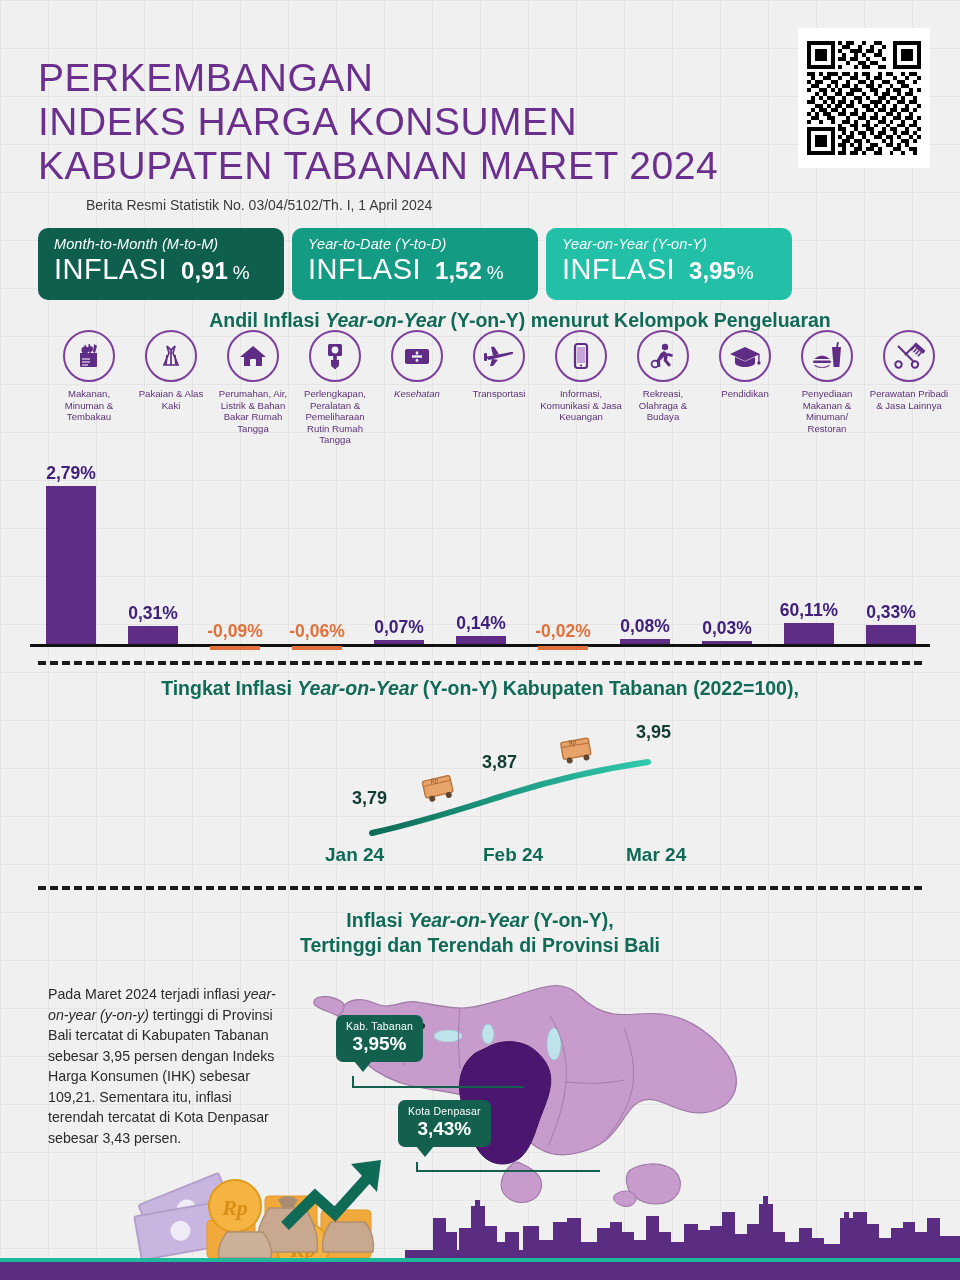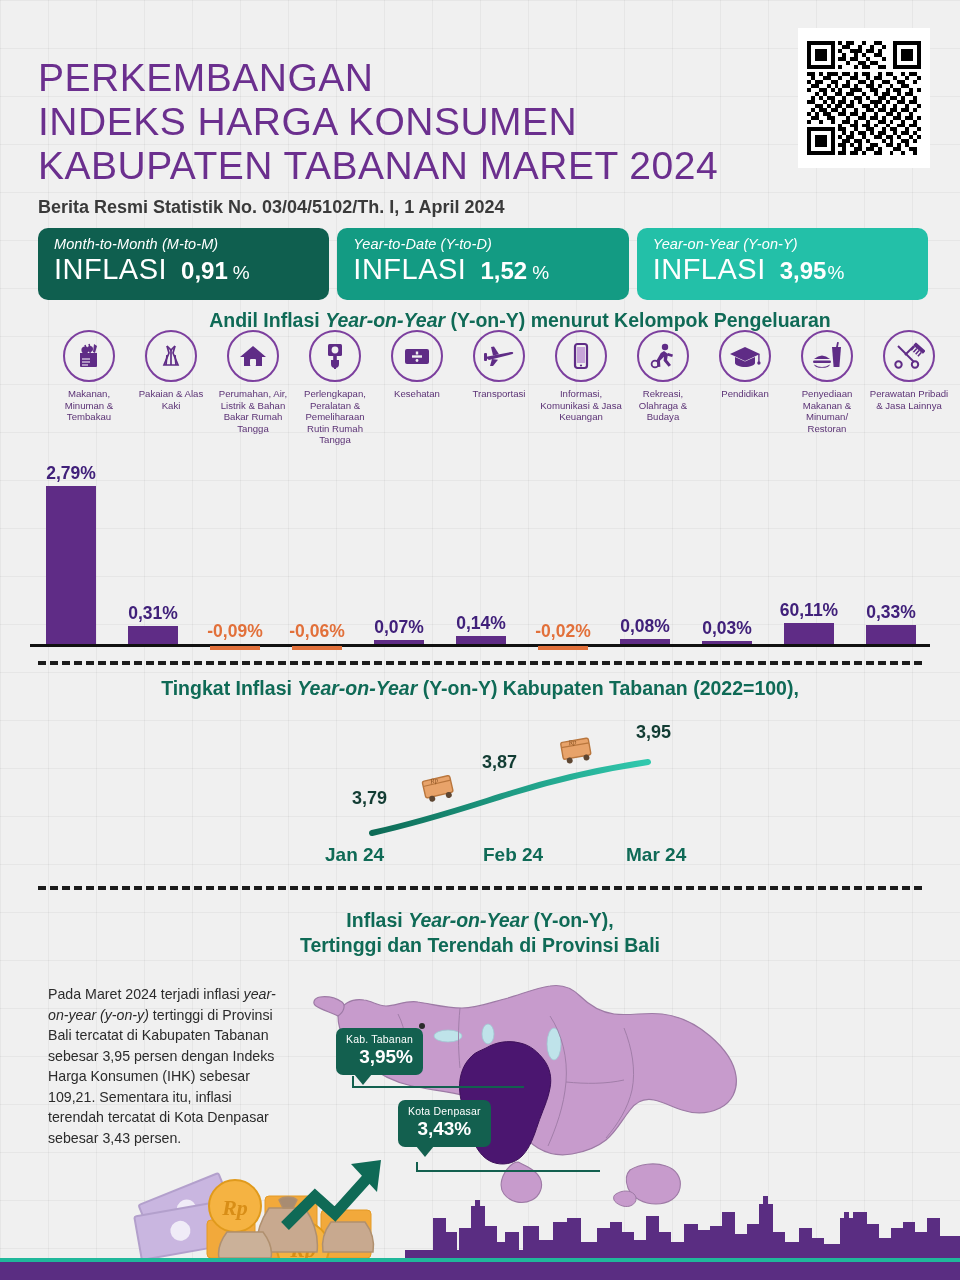--- a/index.html
+++ b/index.html
@@ -35,9 +35,10 @@
   }
   .hdr .sub {
     margin-top: 9px;
-    font-size: 18px;
+    font-size: 14px;
     color: #3a3a3a;
-    font-weight: 700;
+    font-weight: 400;
+    margin-left: 48px;
   }
   .qr {
     position: absolute; left: 798px; top: 28px;

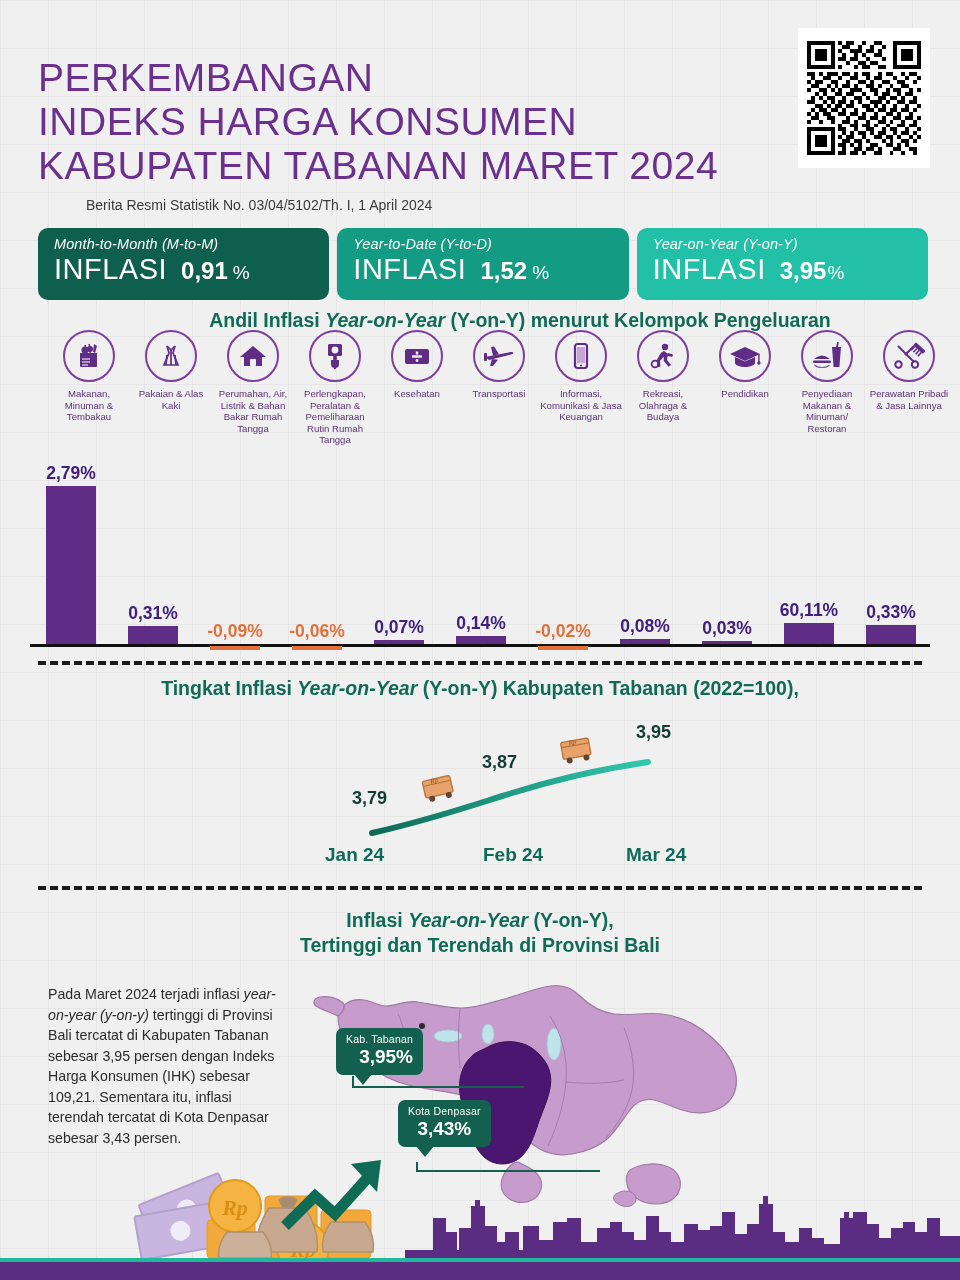--- a/index.html
+++ b/index.html
@@ -49,7 +49,7 @@
   .qr svg { display:block; width: 100%; height: 100%; }
 
   
-  .stats { position: absolute; left: 38px; top: 228px; width: 890px; height: 72px; display: flex; gap: 8px; }
+  .stats { position: absolute; left: 38px; top: 228px; width: 754px; height: 72px; display: flex; gap: 8px; }
   .stat {
     flex: 1;
     border-radius: 10px;

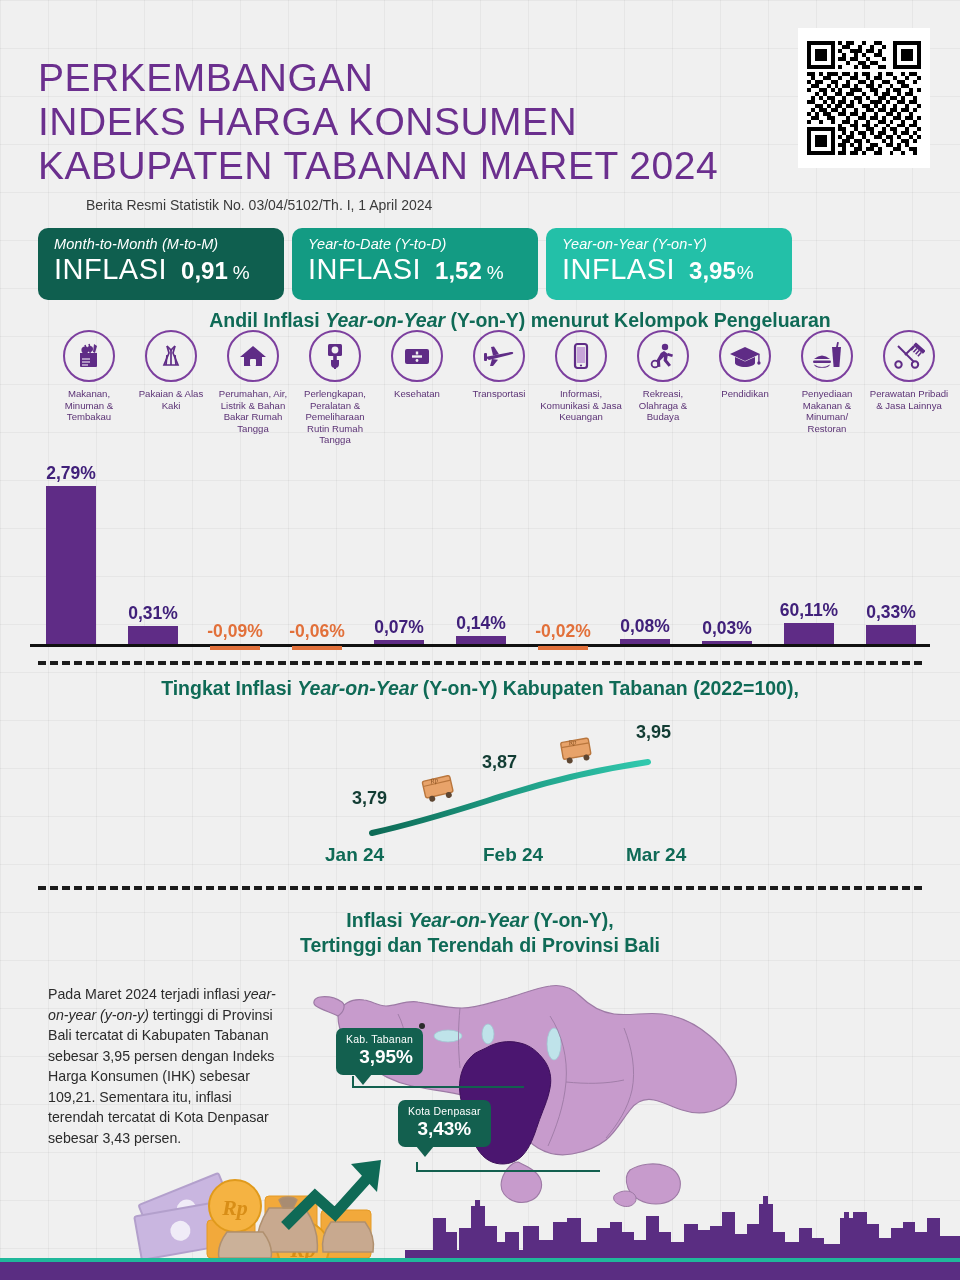--- a/index.html
+++ b/index.html
@@ -487,7 +487,7 @@
         </div>
         <div class="icap">Perlengkapan, Peralatan &amp; Pemeliharaan Rutin Rumah Tangga</div>
       </div>
-      <div class="icell" style="left: 348px; top: 0px;">
+      <div class="icell" style="left: 348px; top: 0px; font-style: italic;">
         <div class="icircle">
           <svg width="30" height="30" viewBox="0 0 30 30">
             <rect x="3" y="8" width="24" height="15" rx="2" fill="#5f2c86"></rect>

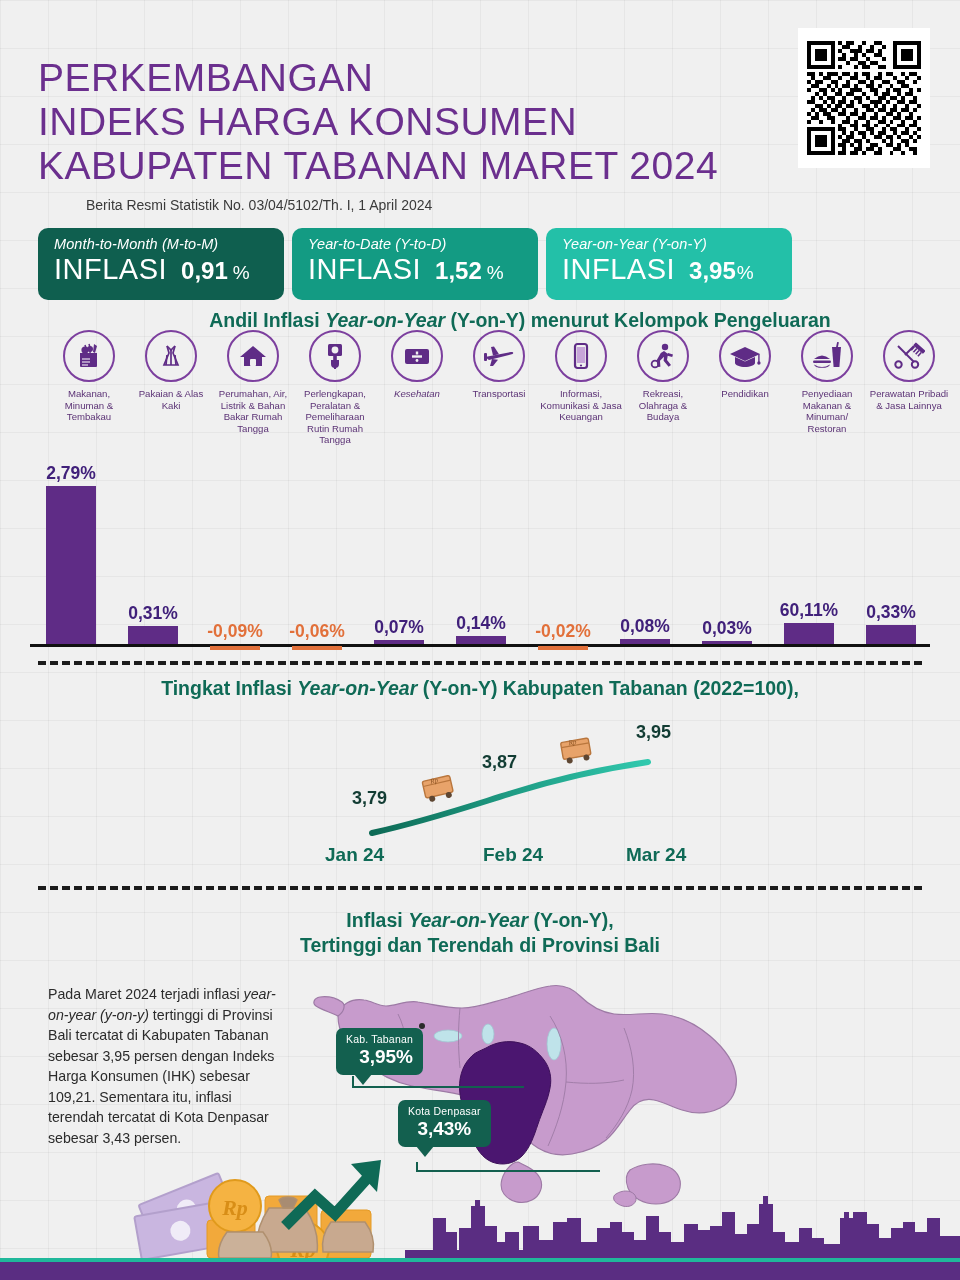--- a/index.html
+++ b/index.html
@@ -737,7 +737,7 @@
       </g>
     </svg>
 
-    <div class="callout" style="left:336px; top:128px;text-align:right;">
+    <div class="callout" style="left:336px; top:115px;">
       <div class="cname">Kab. Tabanan</div>
       <div class="cval">3,95%</div>
       <div class="tail"></div>

